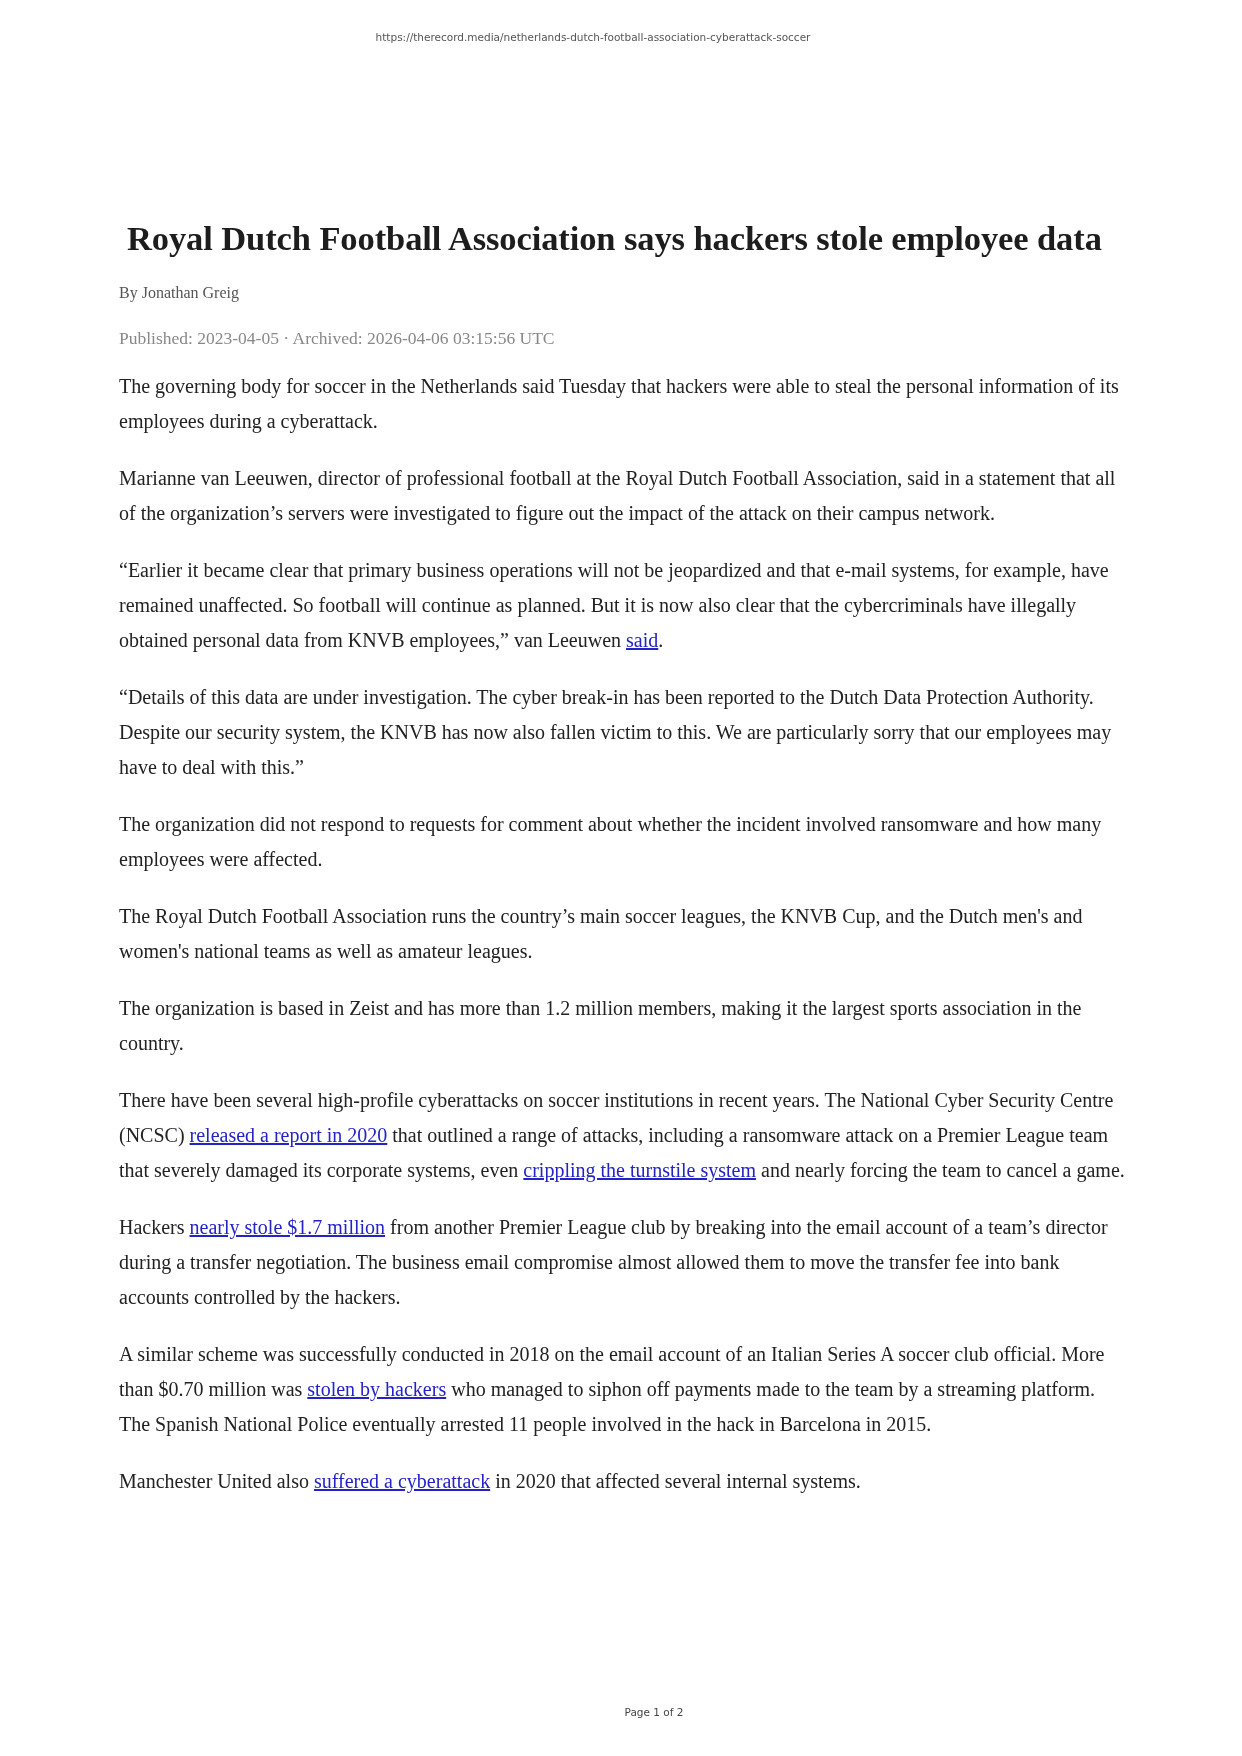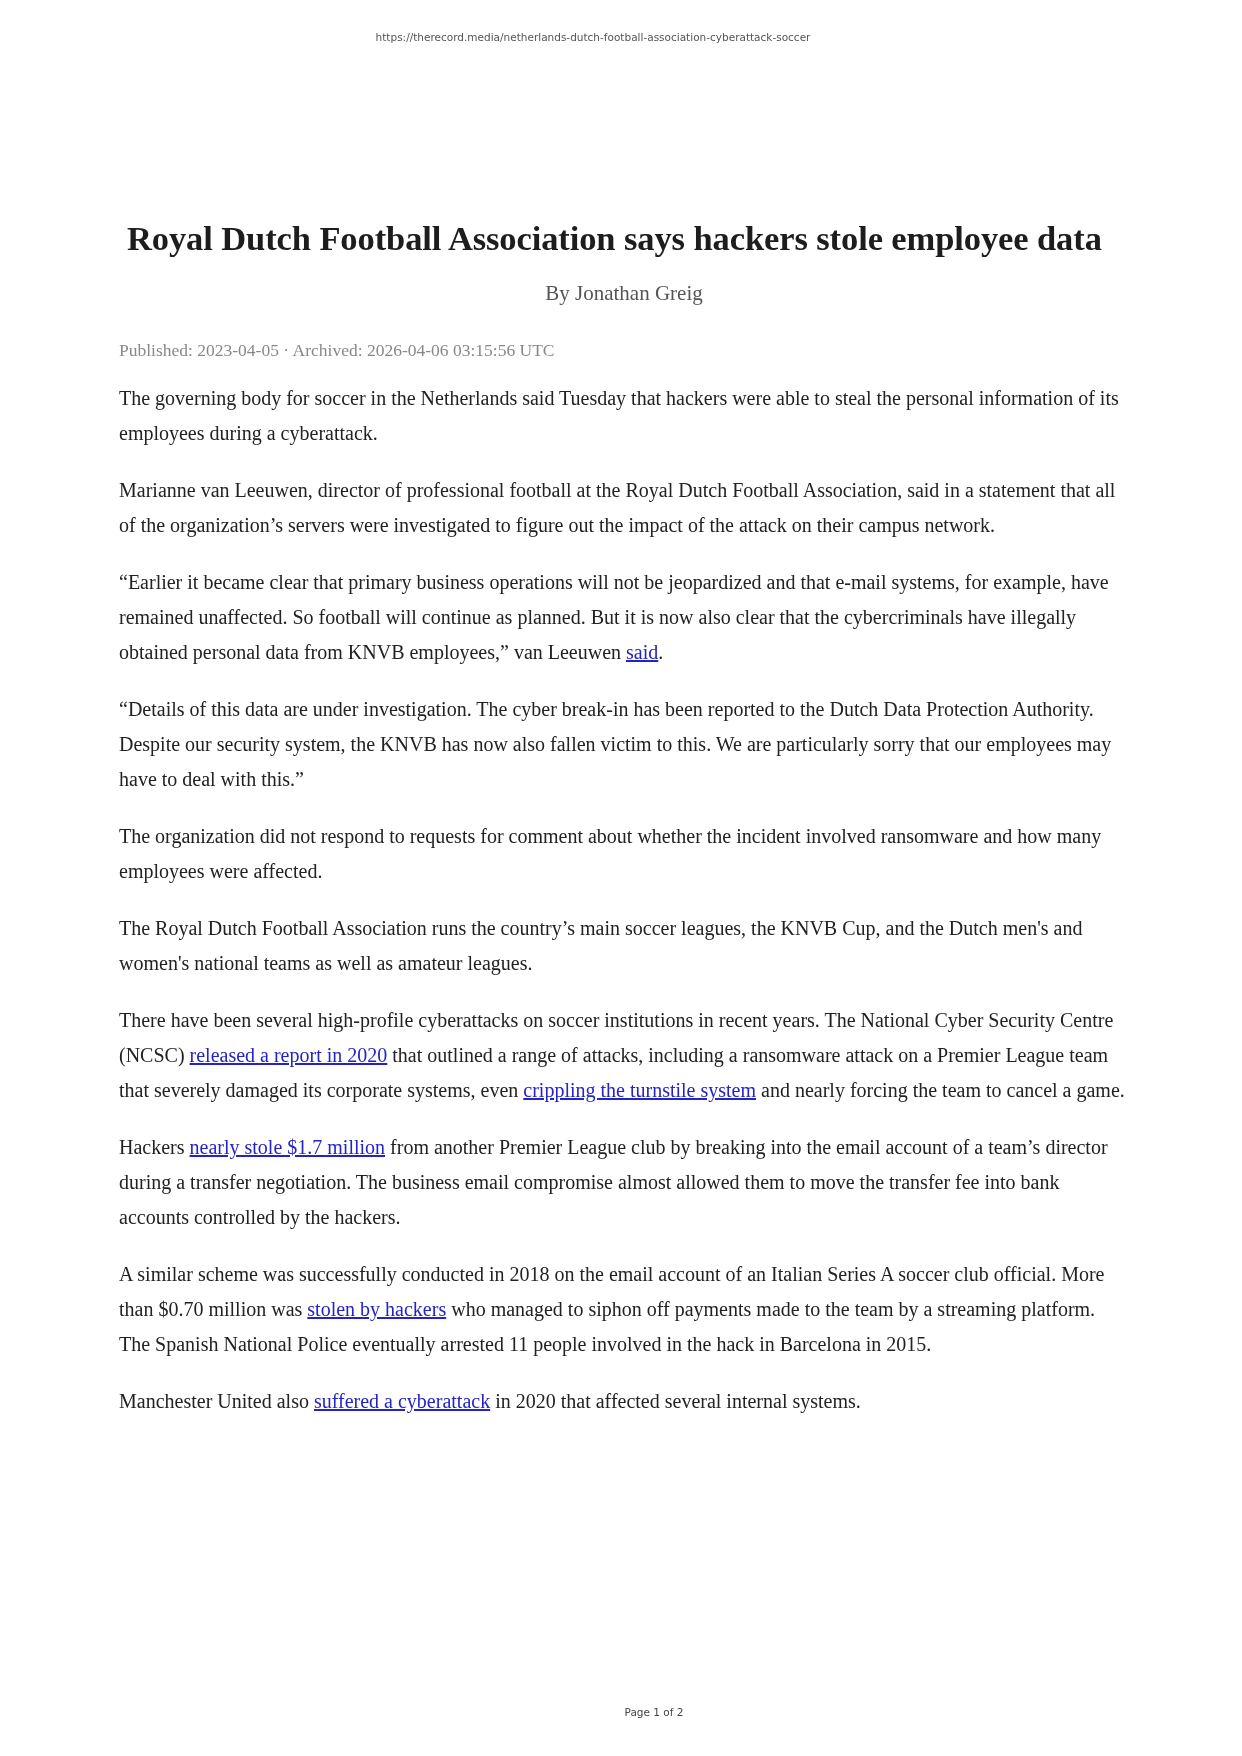--- a/index.html
+++ b/index.html
@@ -42,10 +42,9 @@
     }
     .byline {
       margin: 18px 0 0 0;
-      font-size: 21px;
+      font-size: 16px;
       line-height: 30px;
       color: #555555;
-      text-align: center;
     }
     .meta {
       margin: 29px 0 0 0;

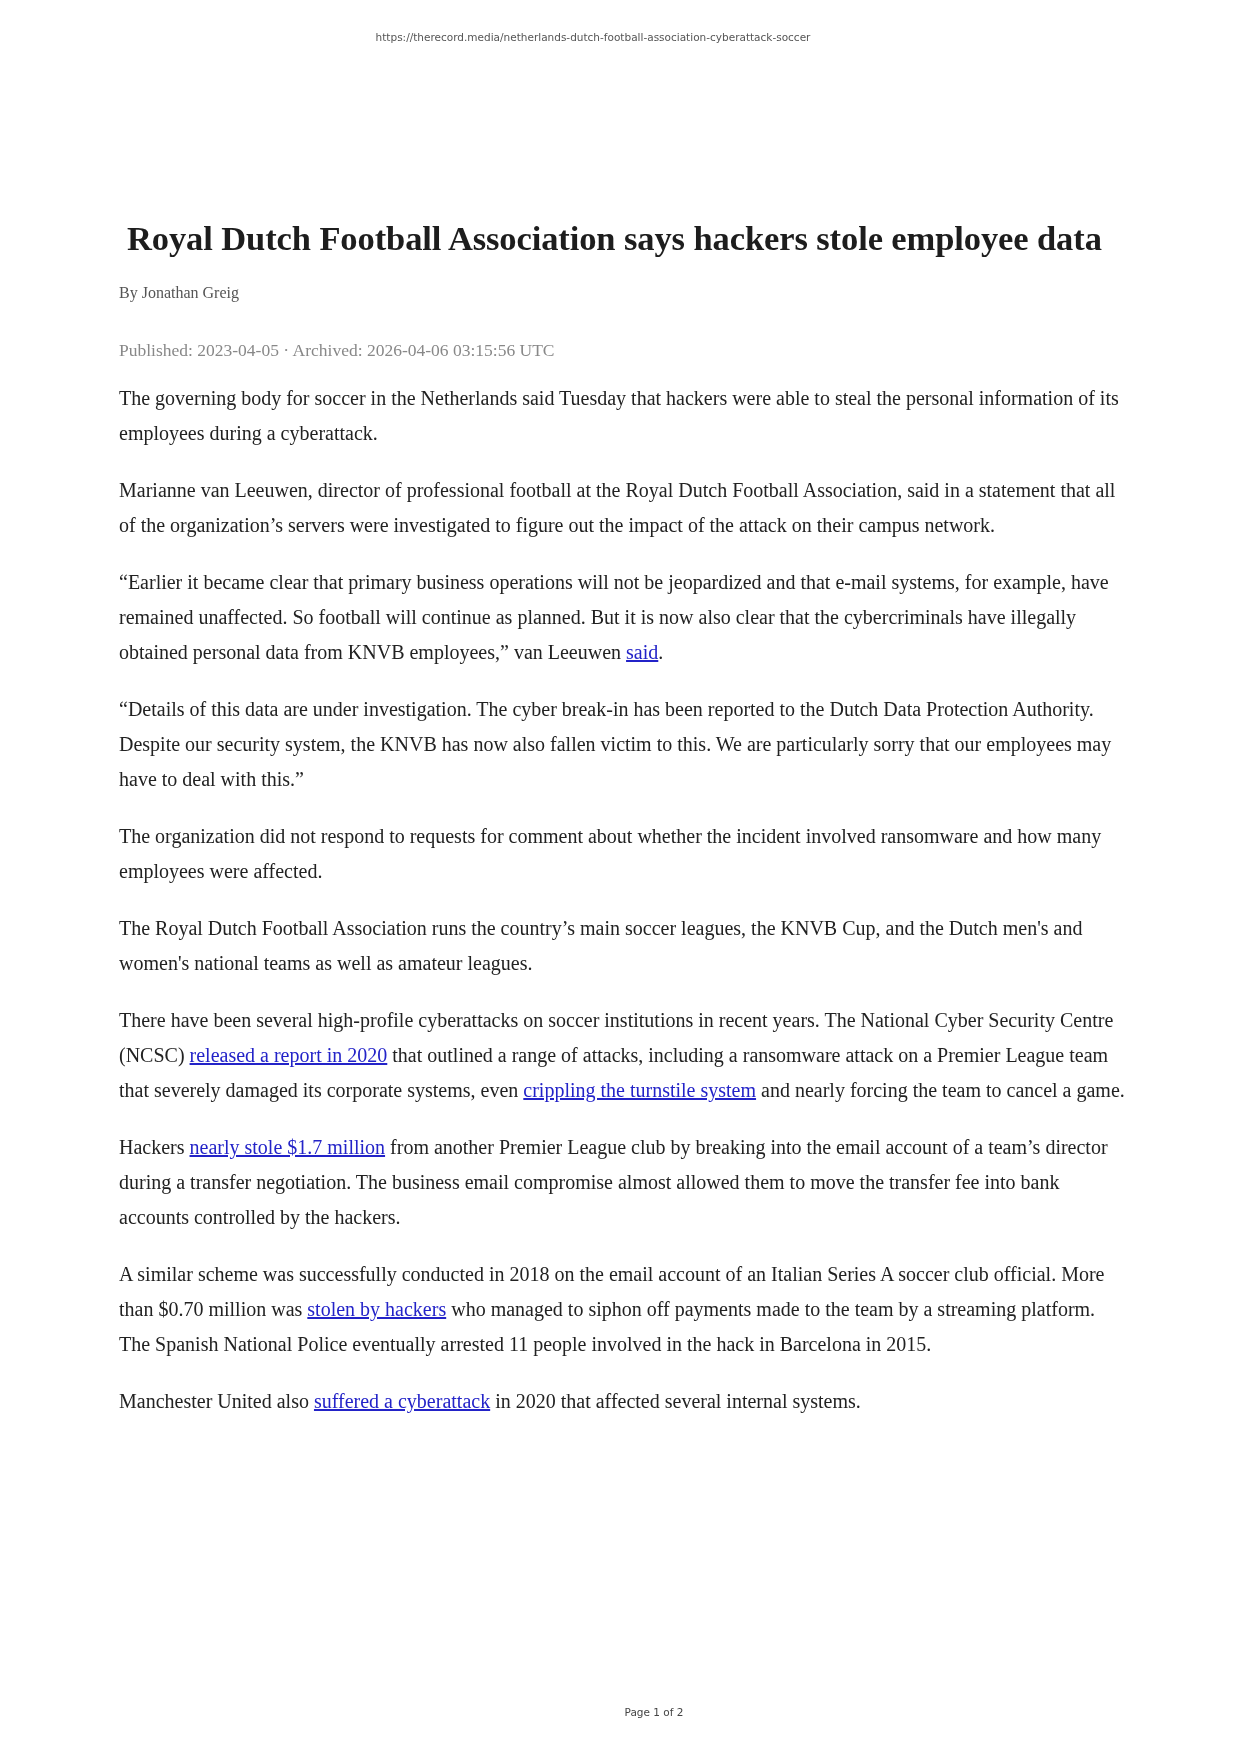--- a/index.html
+++ b/index.html
@@ -47,7 +47,7 @@
       color: #555555;
     }
     .meta {
-      margin: 29px 0 0 0;
+      margin: 17px 0 0 0;
       font-size: 17.5px;
       line-height: 26px;
       color: #888888;

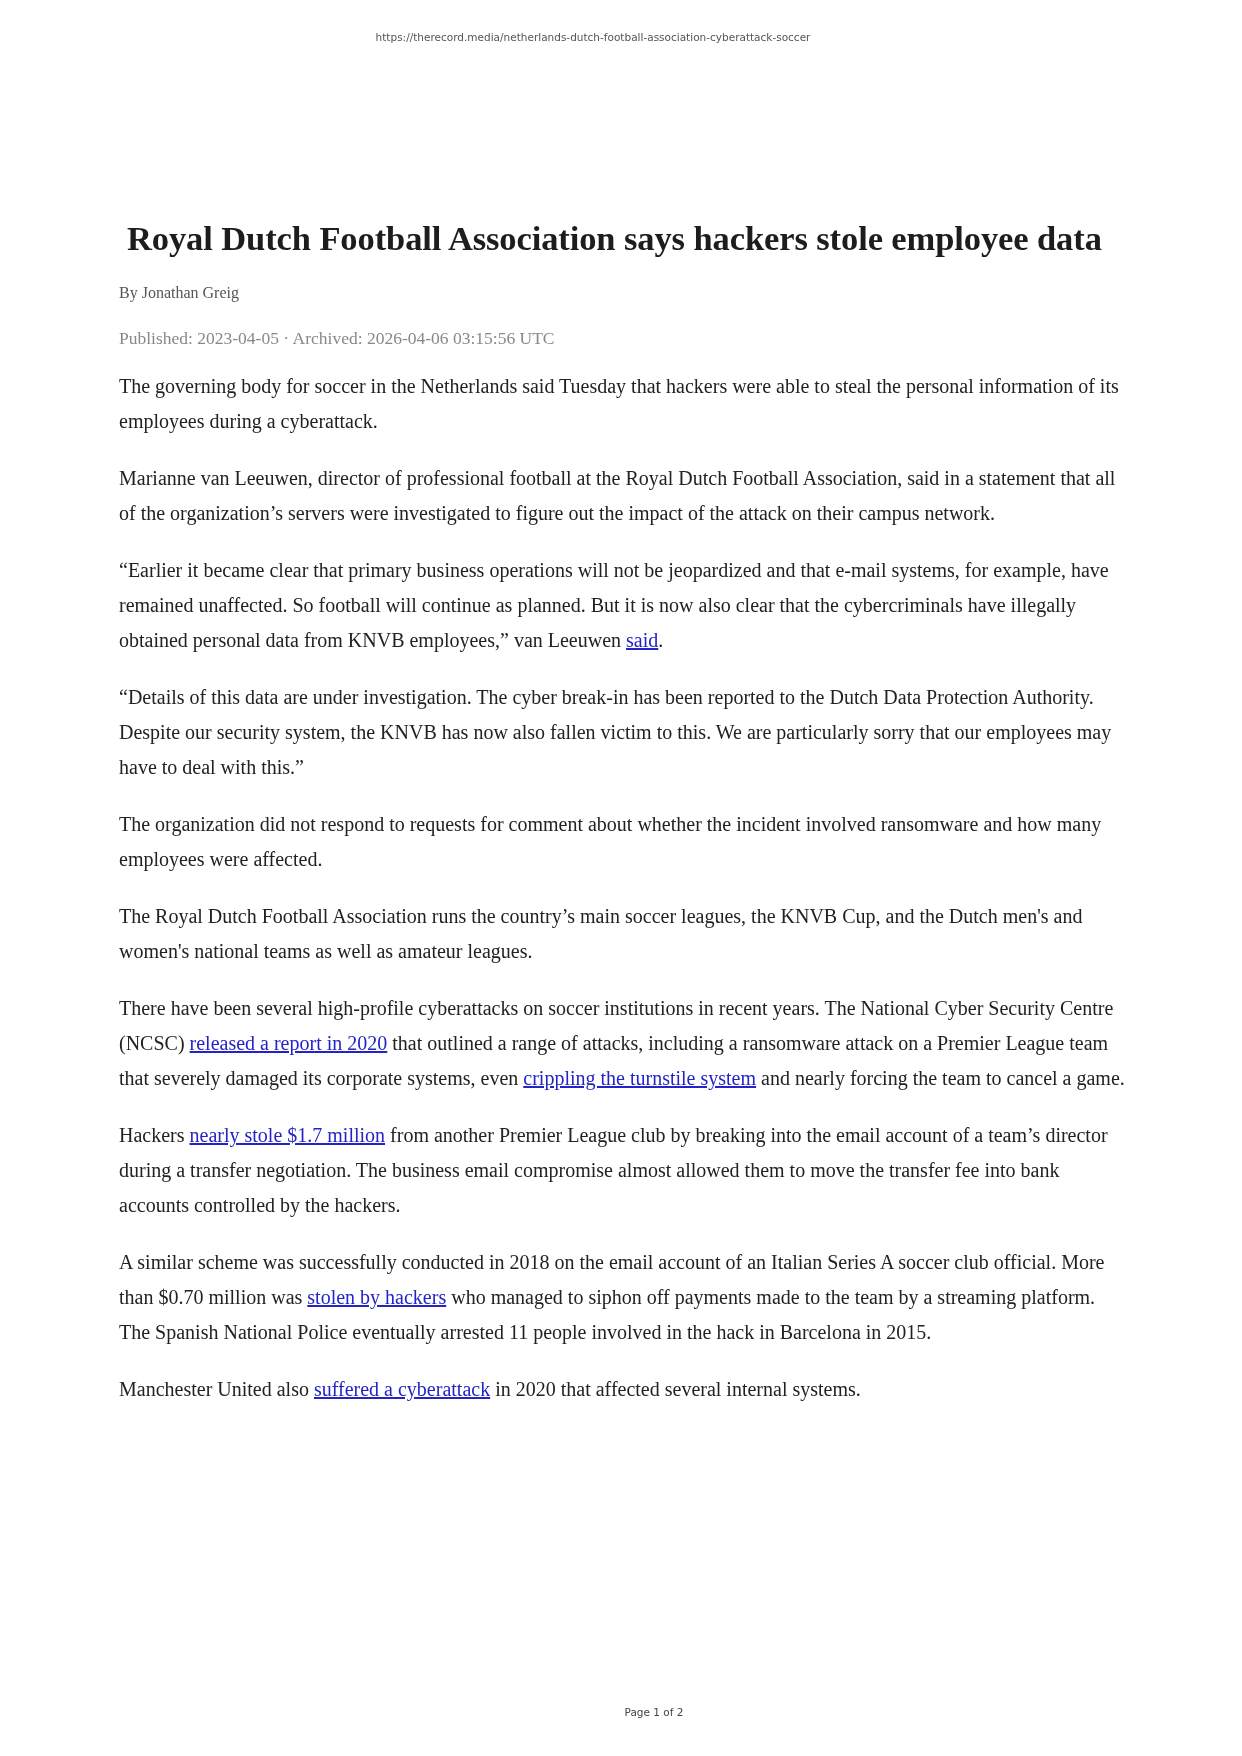--- a/index.html
+++ b/index.html
@@ -94,6 +94,7 @@
       <p><span>“Details of this data are under investigation. The cyber break-in has been reported to the Dutch Data Protection Authority. Despite our security system, the KNVB has now also fallen victim to this. We are particularly sorry that our employees may have to deal with this.”</span></p>
       <p><span>The organization did not respond to requests for comment about whether the incident involved ransomware and how many employees were affected.</span></p>
       <p><span>The Royal Dutch Football Association runs the country’s main soccer leagues, the KNVB Cup, and the Dutch men's and women's national teams as well as amateur leagues.</span></p>
+      <p><span>The organization is based in Zeist and has more than 1.2 million members, making it the largest sports association in the country.</span></p>
       <p><span>There have been several high-profile cyberattacks on soccer institutions in recent years. The National Cyber Security Centre (NCSC) </span><a href="#">released a report in 2020</a><span> that outlined a range of attacks, including a ransomware attack on a Premier League team that severely damaged its corporate systems, even </span><a href="#">crippling the turnstile system</a><span> and nearly forcing the team to cancel a game.</span></p>
       <p><span>Hackers </span><a href="#">nearly stole $1.7 million</a><span> from another Premier League club by breaking into the email account of a team’s director during a transfer negotiation. The business email compromise almost allowed them to move the transfer fee into bank accounts controlled by the hackers.</span></p>
       <p><span>A similar scheme was successfully conducted in 2018 on the email account of an Italian Series A soccer club official. More than $0.70 million was </span><a href="#">stolen by hackers</a><span> who managed to siphon off payments made to the team by a streaming platform. The Spanish National Police eventually arrested 11 people involved in the hack in Barcelona in 2015.</span></p>

